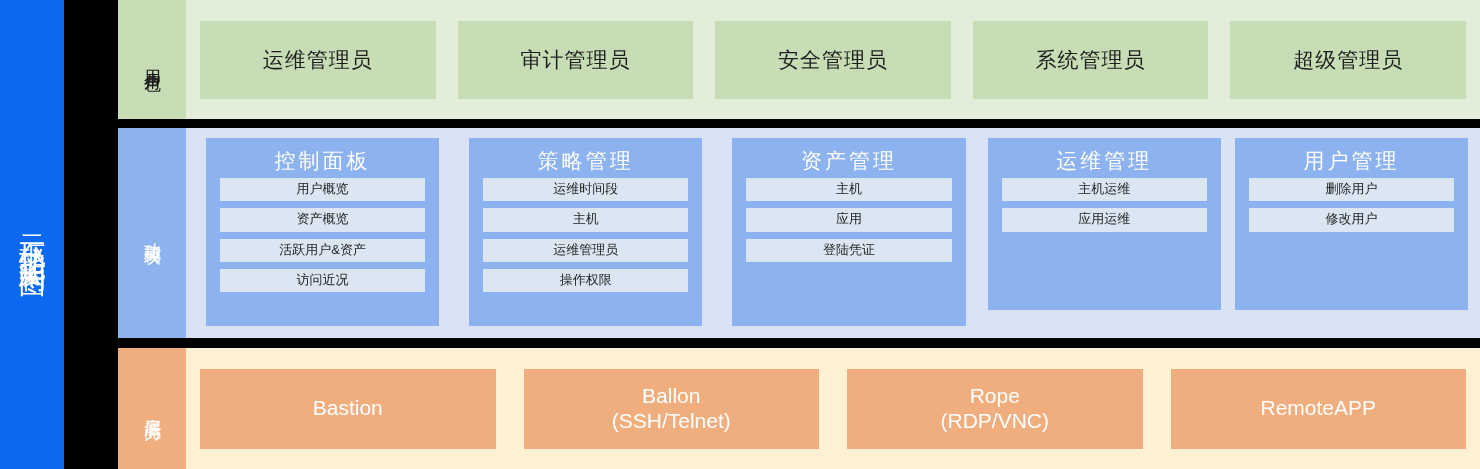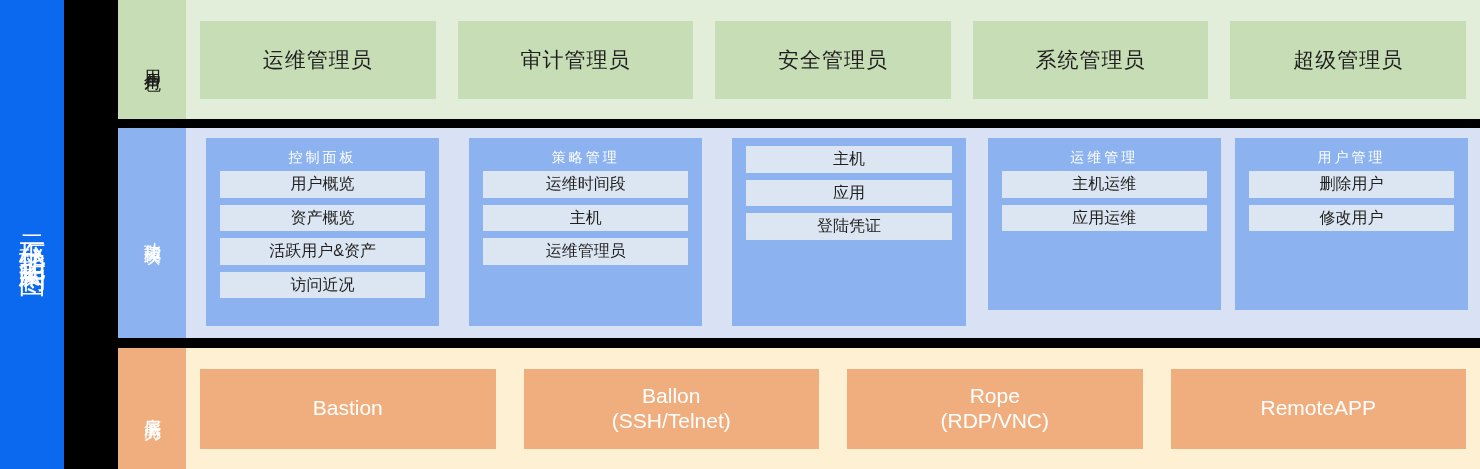--- a/index.html
+++ b/index.html
@@ -112,7 +112,7 @@
   }
   .module-title {
     color:#ffffff;
-    font-size:14px;
+    font-size:21px;
     letter-spacing:3px;
     line-height:1;
     padding:4px 0 7px 0;

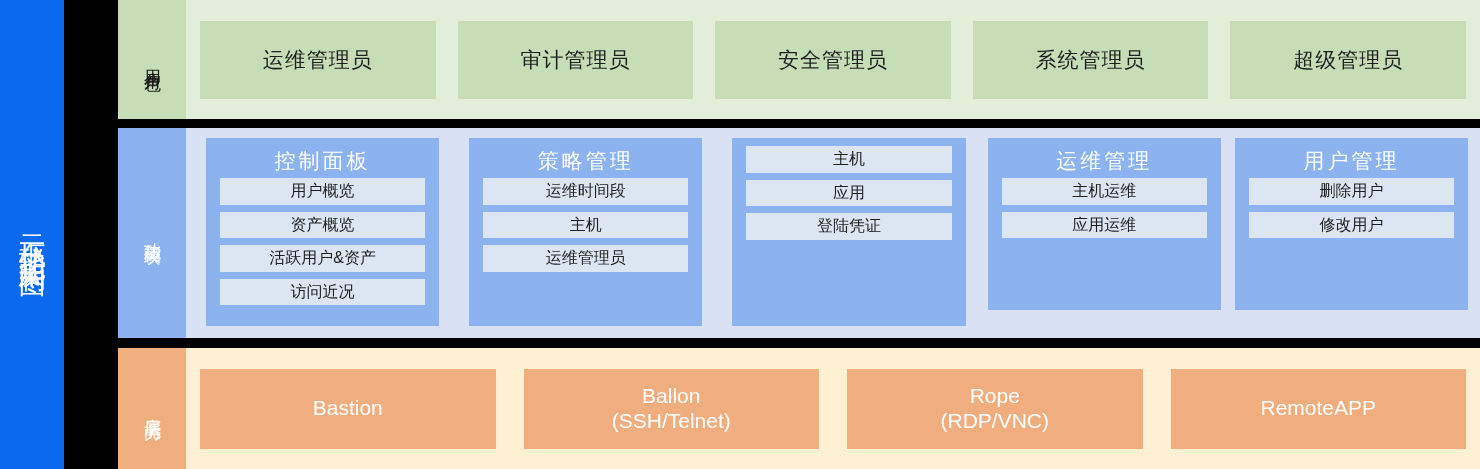--- a/index.html
+++ b/index.html
@@ -209,6 +209,7 @@
 
       <div class="module-col framed">
         <div class="module-card">
+          <div class="module-title">资产管理</div>
           <div class="module-items">
             <div class="module-item">主机</div>
             <div class="module-item">应用</div>

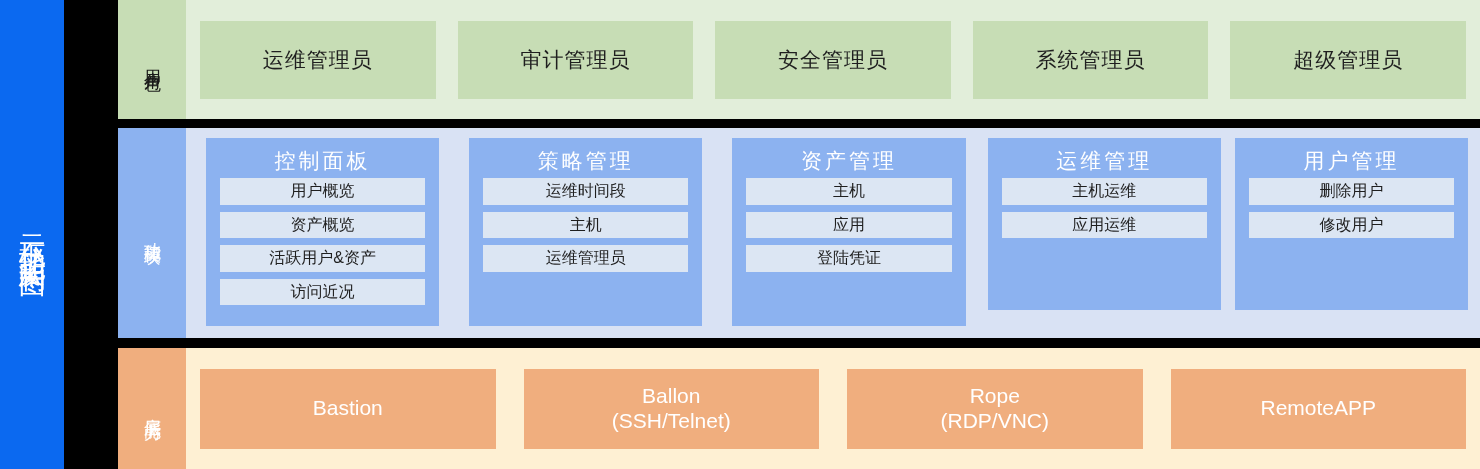--- a/index.html
+++ b/index.html
@@ -127,7 +127,7 @@
   .module-item {
     background:#DCE6F3;
     color:#1f1f1f;
-    font-size:16px;
+    font-size:13px;
     text-align:center;
     padding:4px 2px 5px 2px;
     line-height:1.1;

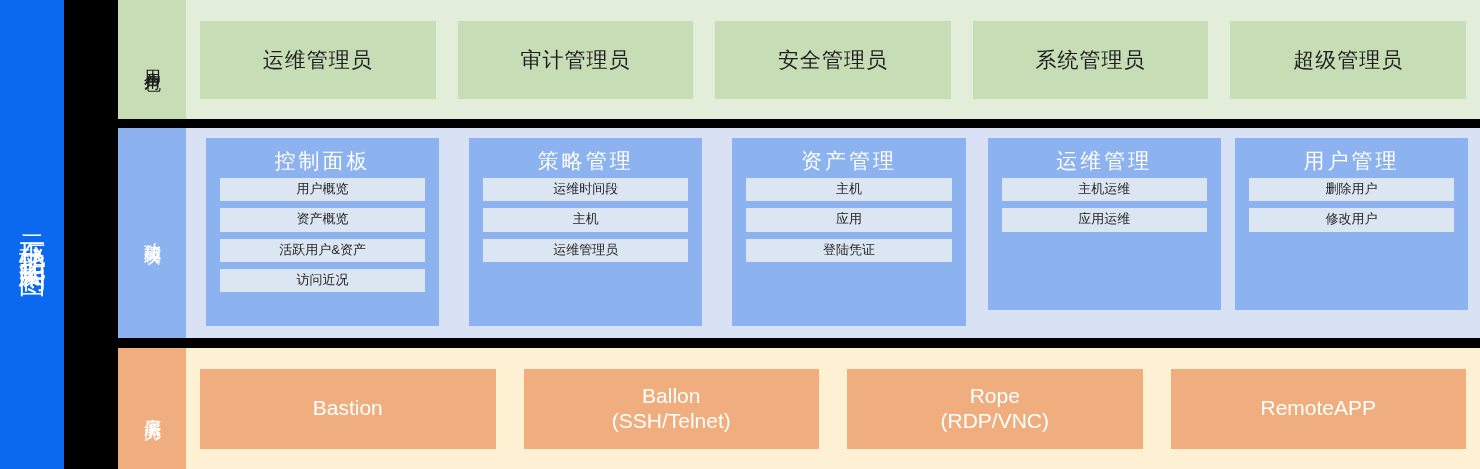--- a/index.html
+++ b/index.html
@@ -203,6 +203,7 @@
             <div class="module-item">运维时间段</div>
             <div class="module-item">主机</div>
             <div class="module-item">运维管理员</div>
+            <div class="module-item">操作权限</div>
           </div>
         </div>
       </div>

